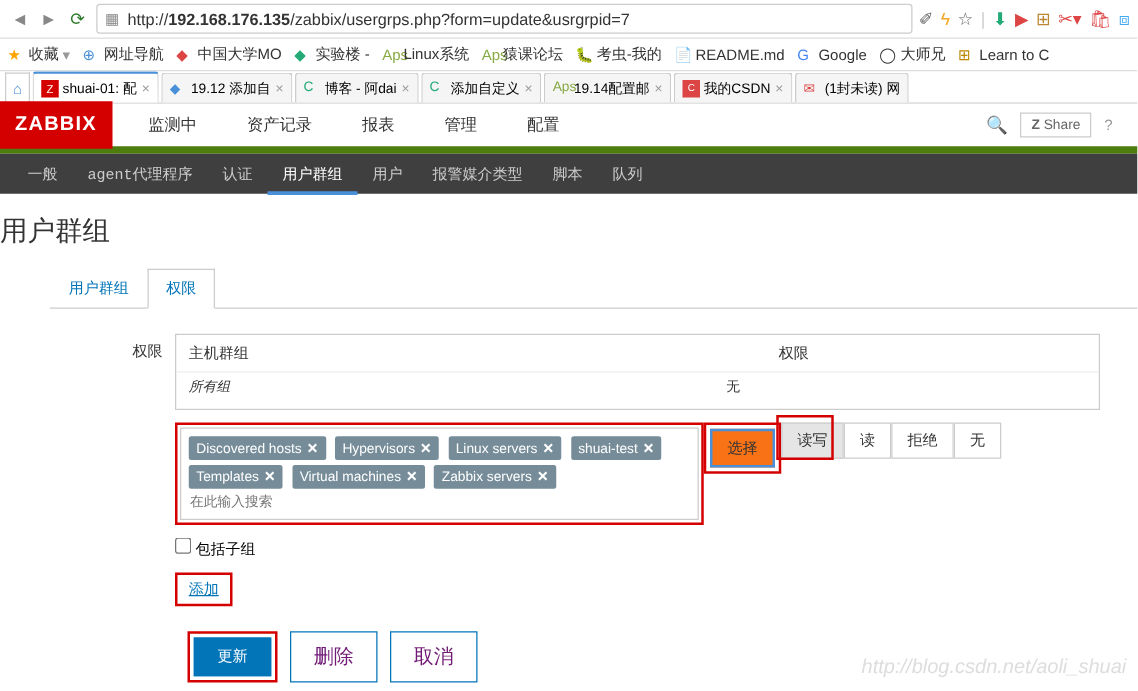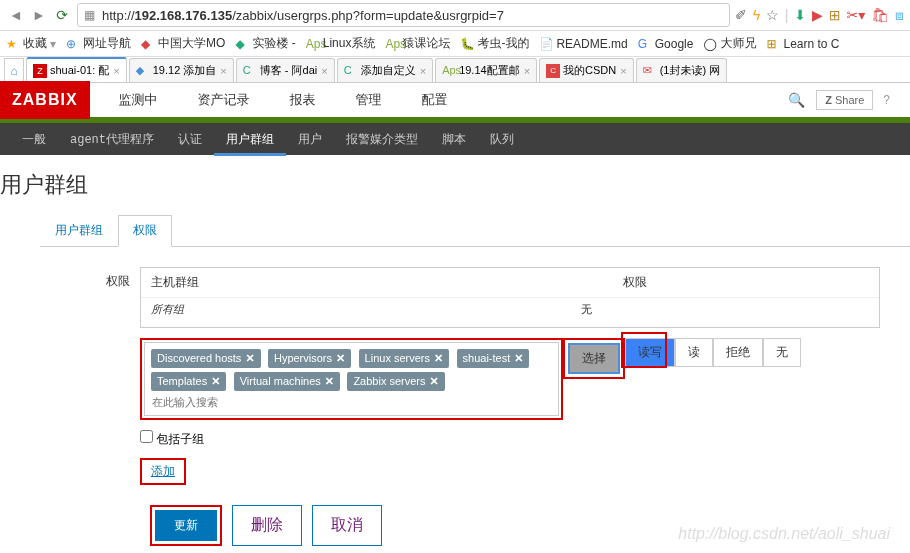--- a/index.html
+++ b/index.html
@@ -69,7 +69,7 @@
 .btn-group { display: flex; gap: 0; }
 .btn { border: 1px solid #ccc; padding: 5px 12px; font-size: 12px; background: #fff; color: #333; }
 .btn.dark { background: #3b82f6; }
-.btn.sel { border: 2px solid #4a90d9; background: #a3a3a3; }
+.btn.sel { border: 2px solid #4a90d9; background: #f97316; }
 .link-btn { color: #0275b8; padding: 3px; text-decoration: underline; font-size: 12px; }
 
 .action-btns { display: flex; gap: 10px; margin-top: 20px; margin-left: 110px; }

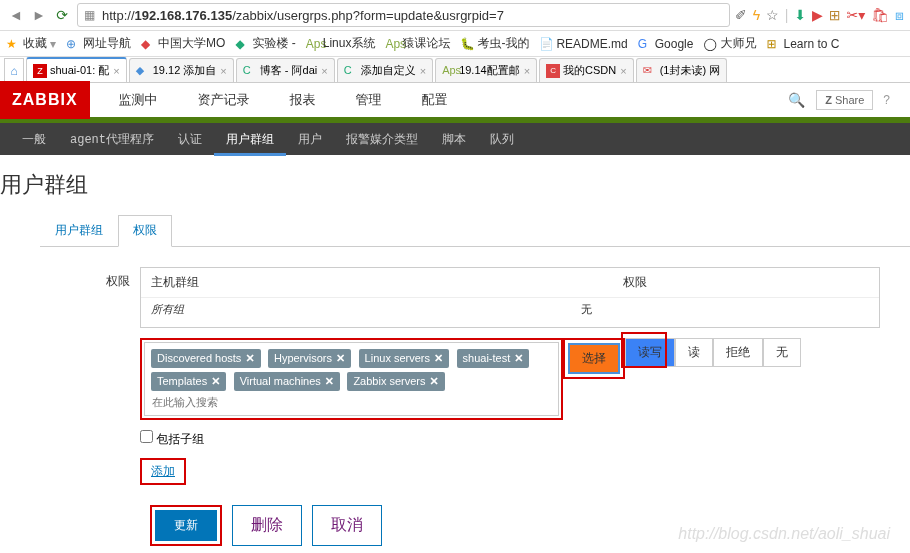--- a/index.html
+++ b/index.html
@@ -68,7 +68,7 @@
 
 .btn-group { display: flex; gap: 0; }
 .btn { border: 1px solid #ccc; padding: 5px 12px; font-size: 12px; background: #fff; color: #333; }
-.btn.dark { background: #3b82f6; }
+.btn.dark { background: #e5e5e5; }
 .btn.sel { border: 2px solid #4a90d9; background: #f97316; }
 .link-btn { color: #0275b8; padding: 3px; text-decoration: underline; font-size: 12px; }
 

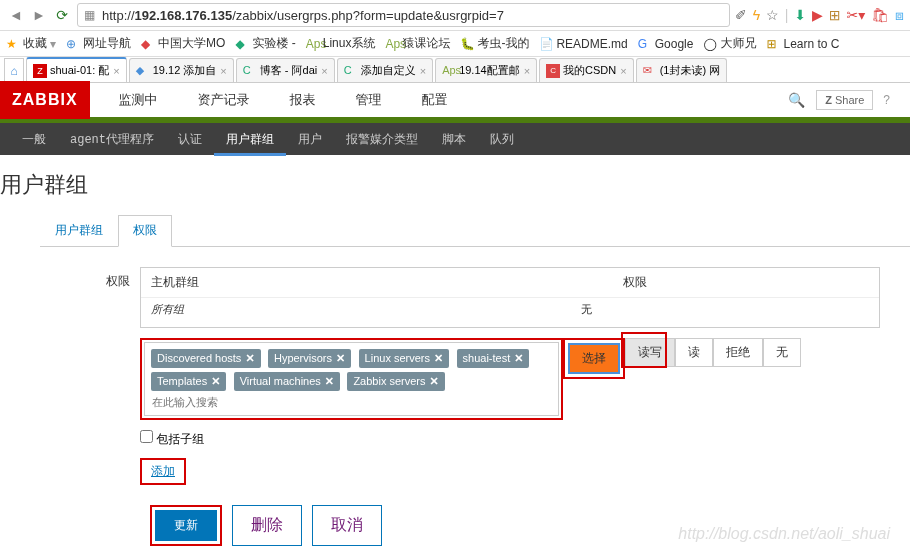--- a/index.html
+++ b/index.html
@@ -76,7 +76,7 @@
 .btn-primary { background: #0275b8; color: #fff; border: 1px solid #0275b8; padding: 6px 18px; font-size: 12px; }
 .btn-secondary { background: #fff; color: #701a75; border: 1px solid #0275b8; padding: 6px 18px; font-size: 16px; }
 
-.watermark { position: absolute; bottom: 10px; right: 20px; color: #ddd; font-style: italic; font-size: 16px; }
+.watermark { position: absolute; bottom: 10px; right: 9px; color: #ddd; font-style: italic; font-size: 16px; }
 
 .red-outline-1 { border: 2px solid #d40000; padding: 0px; }
 </style>

